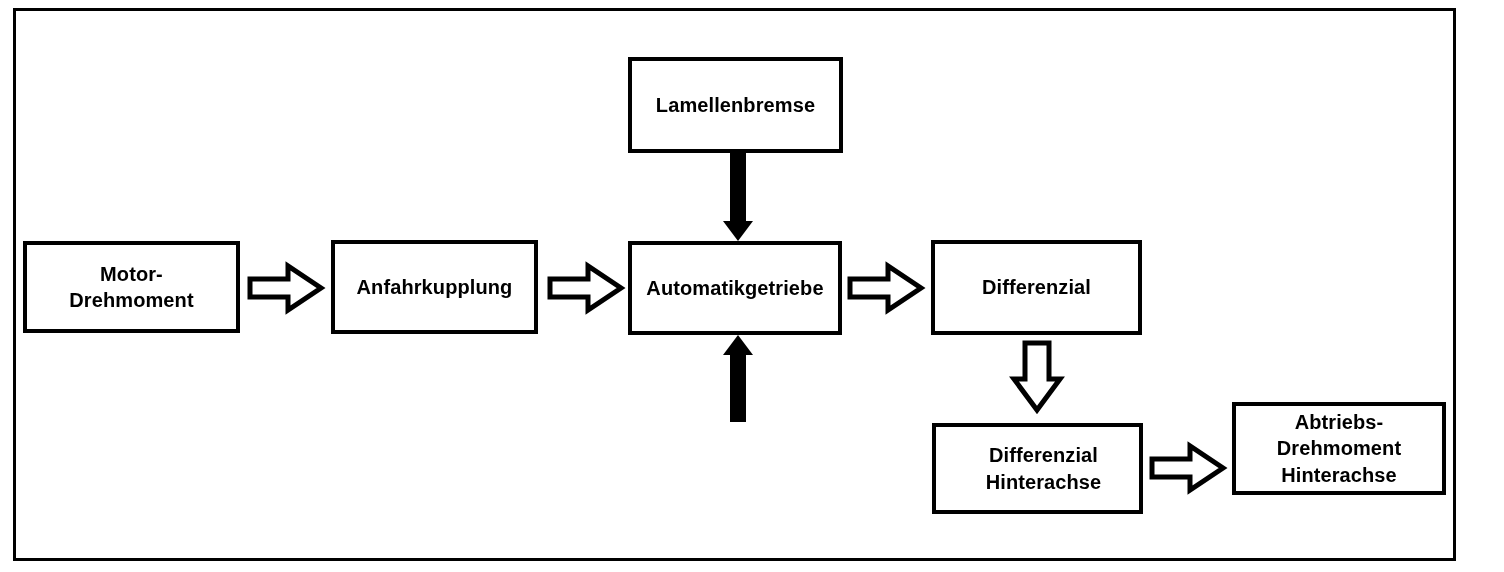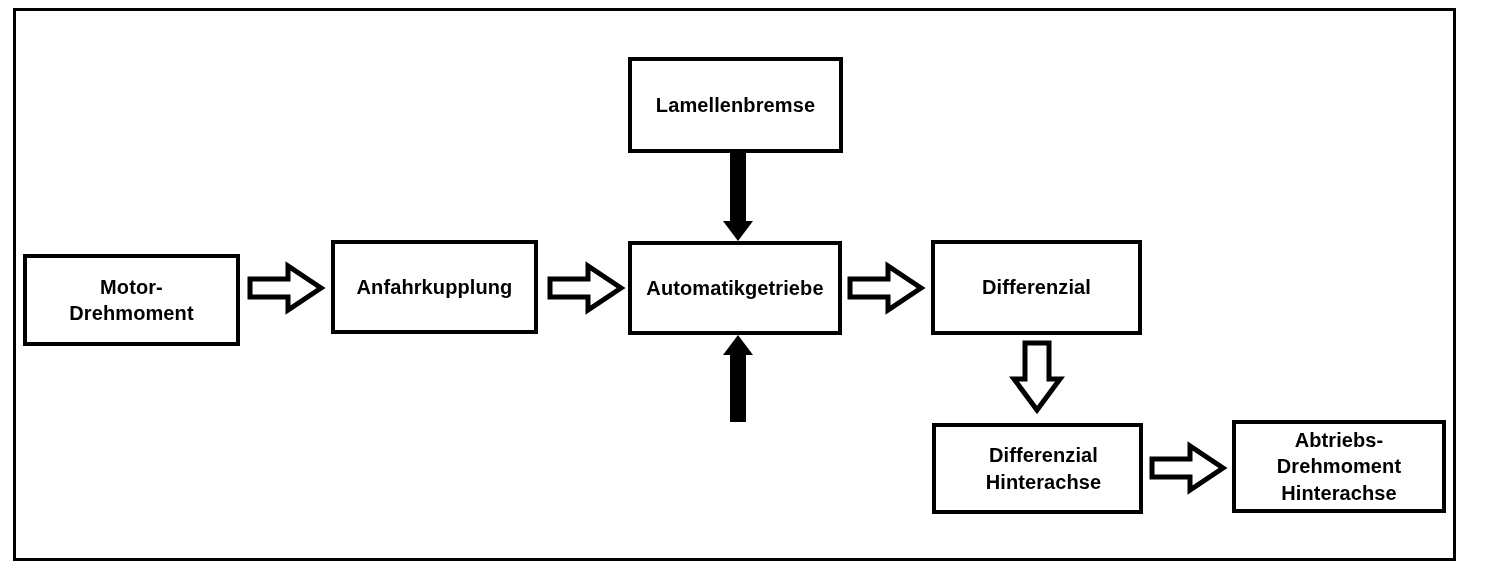--- a/index.html
+++ b/index.html
@@ -40,7 +40,7 @@
     overflow: visible;
   }
   
-  #node-motor        { left: 23px;   top: 241px; width: 217px; height: 92px; margin-top: 13px; }
+  #node-motor        { left: 23px;   top: 241px; width: 217px; height: 92px; }
   #node-anfahr       { left: 331px;  top: 240px; width: 207px; height: 94px; }
   #node-bremse       { left: 628px;  top: 57px;  width: 215px; height: 96px; }
   #node-automatik    { left: 628px;  top: 241px; width: 214px; height: 94px; }

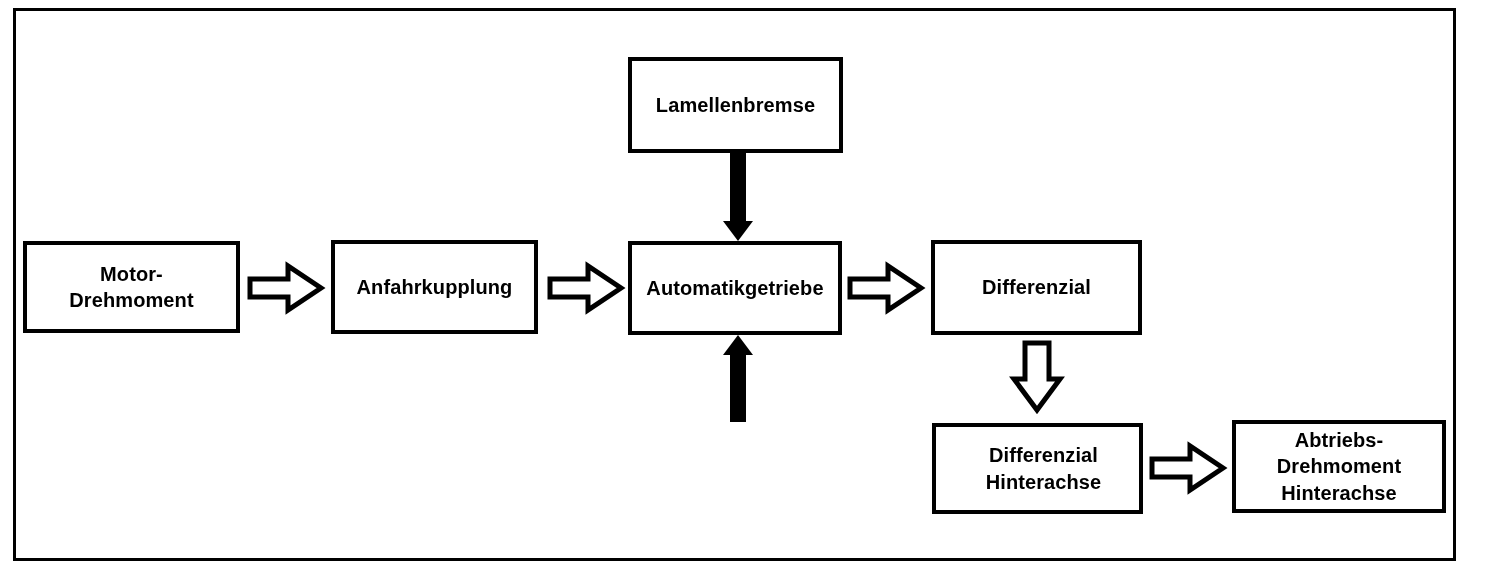--- a/index.html
+++ b/index.html
@@ -47,7 +47,7 @@
   #node-kupplung     { left: 629px;  top: 422px; width: 211px; height: 92px; }
   #node-gelenk       { left: 931px;  top: 240px; width: 211px; height: 95px; }
   #node-differenzial { left: 932px;  top: 423px; width: 211px; height: 91px; padding-left: 12px; }
-  #node-abtrieb      { left: 1232px; top: 420px; width: 214px; height: 93px; }
+  #node-abtrieb      { left: 1232px; top: 402px; width: 214px; height: 93px; }
 
   #arrow-a1 { left: 246px;  top: 260px; }
   #arrow-a2 { left: 546px;  top: 260px; }

